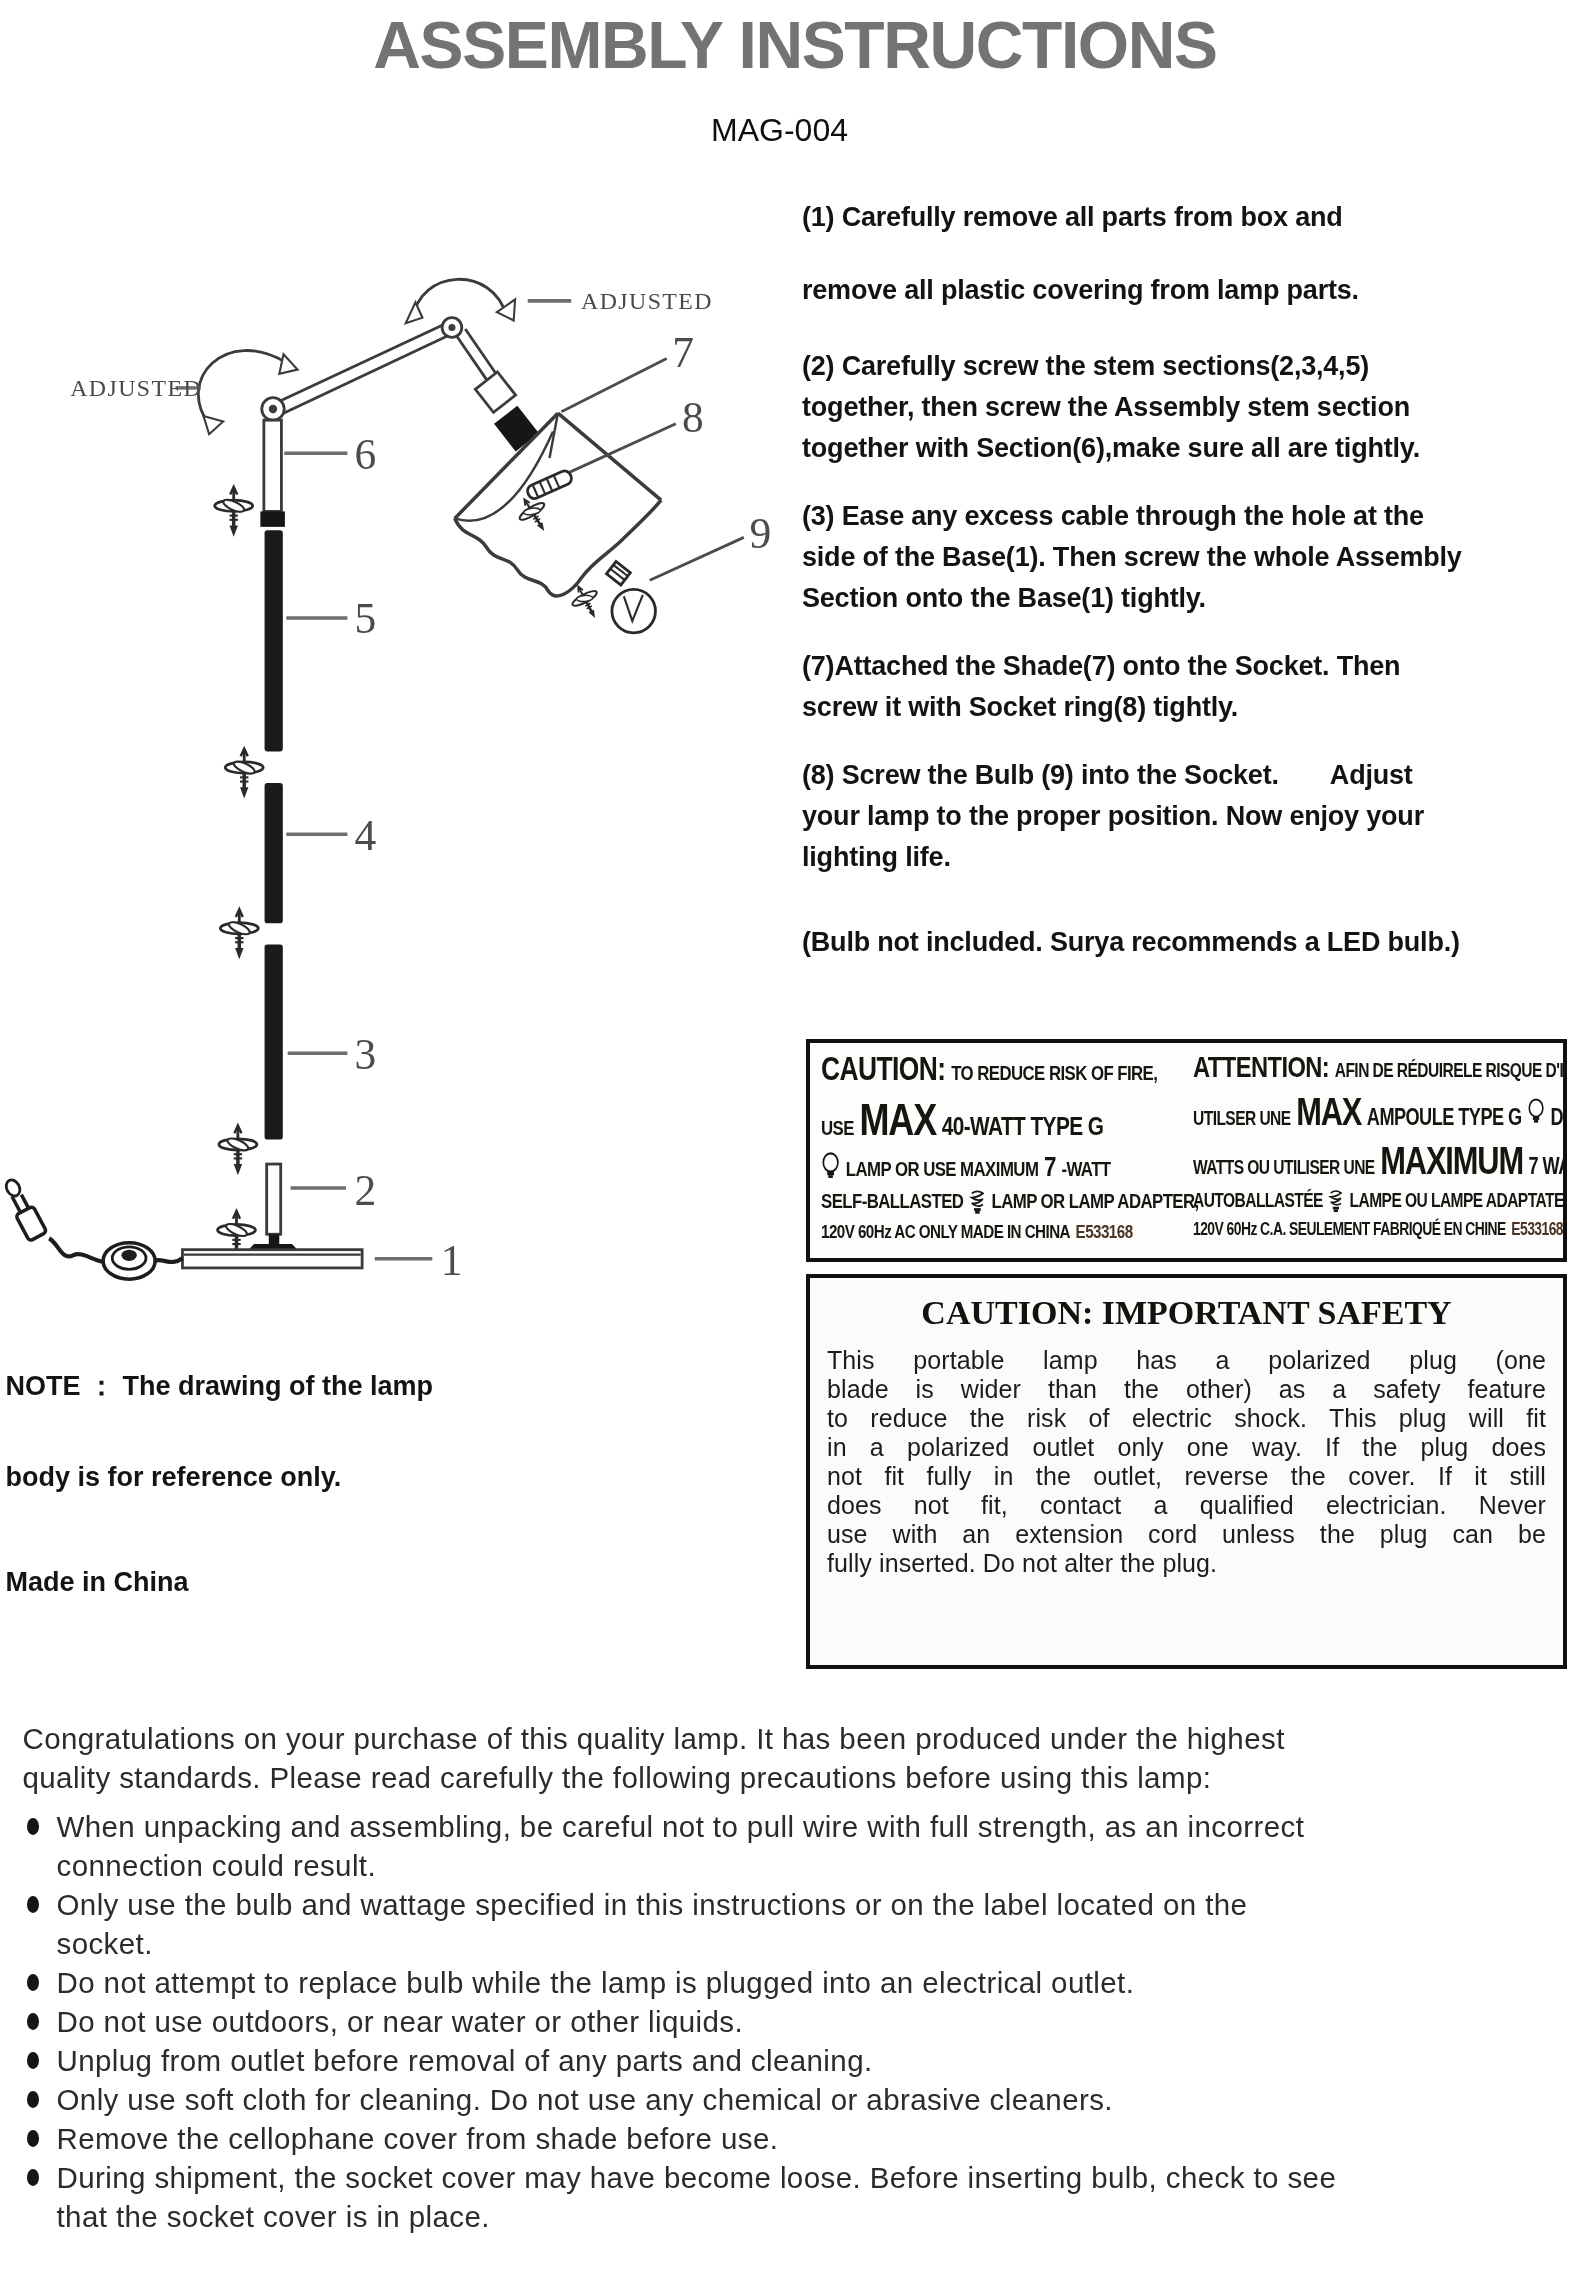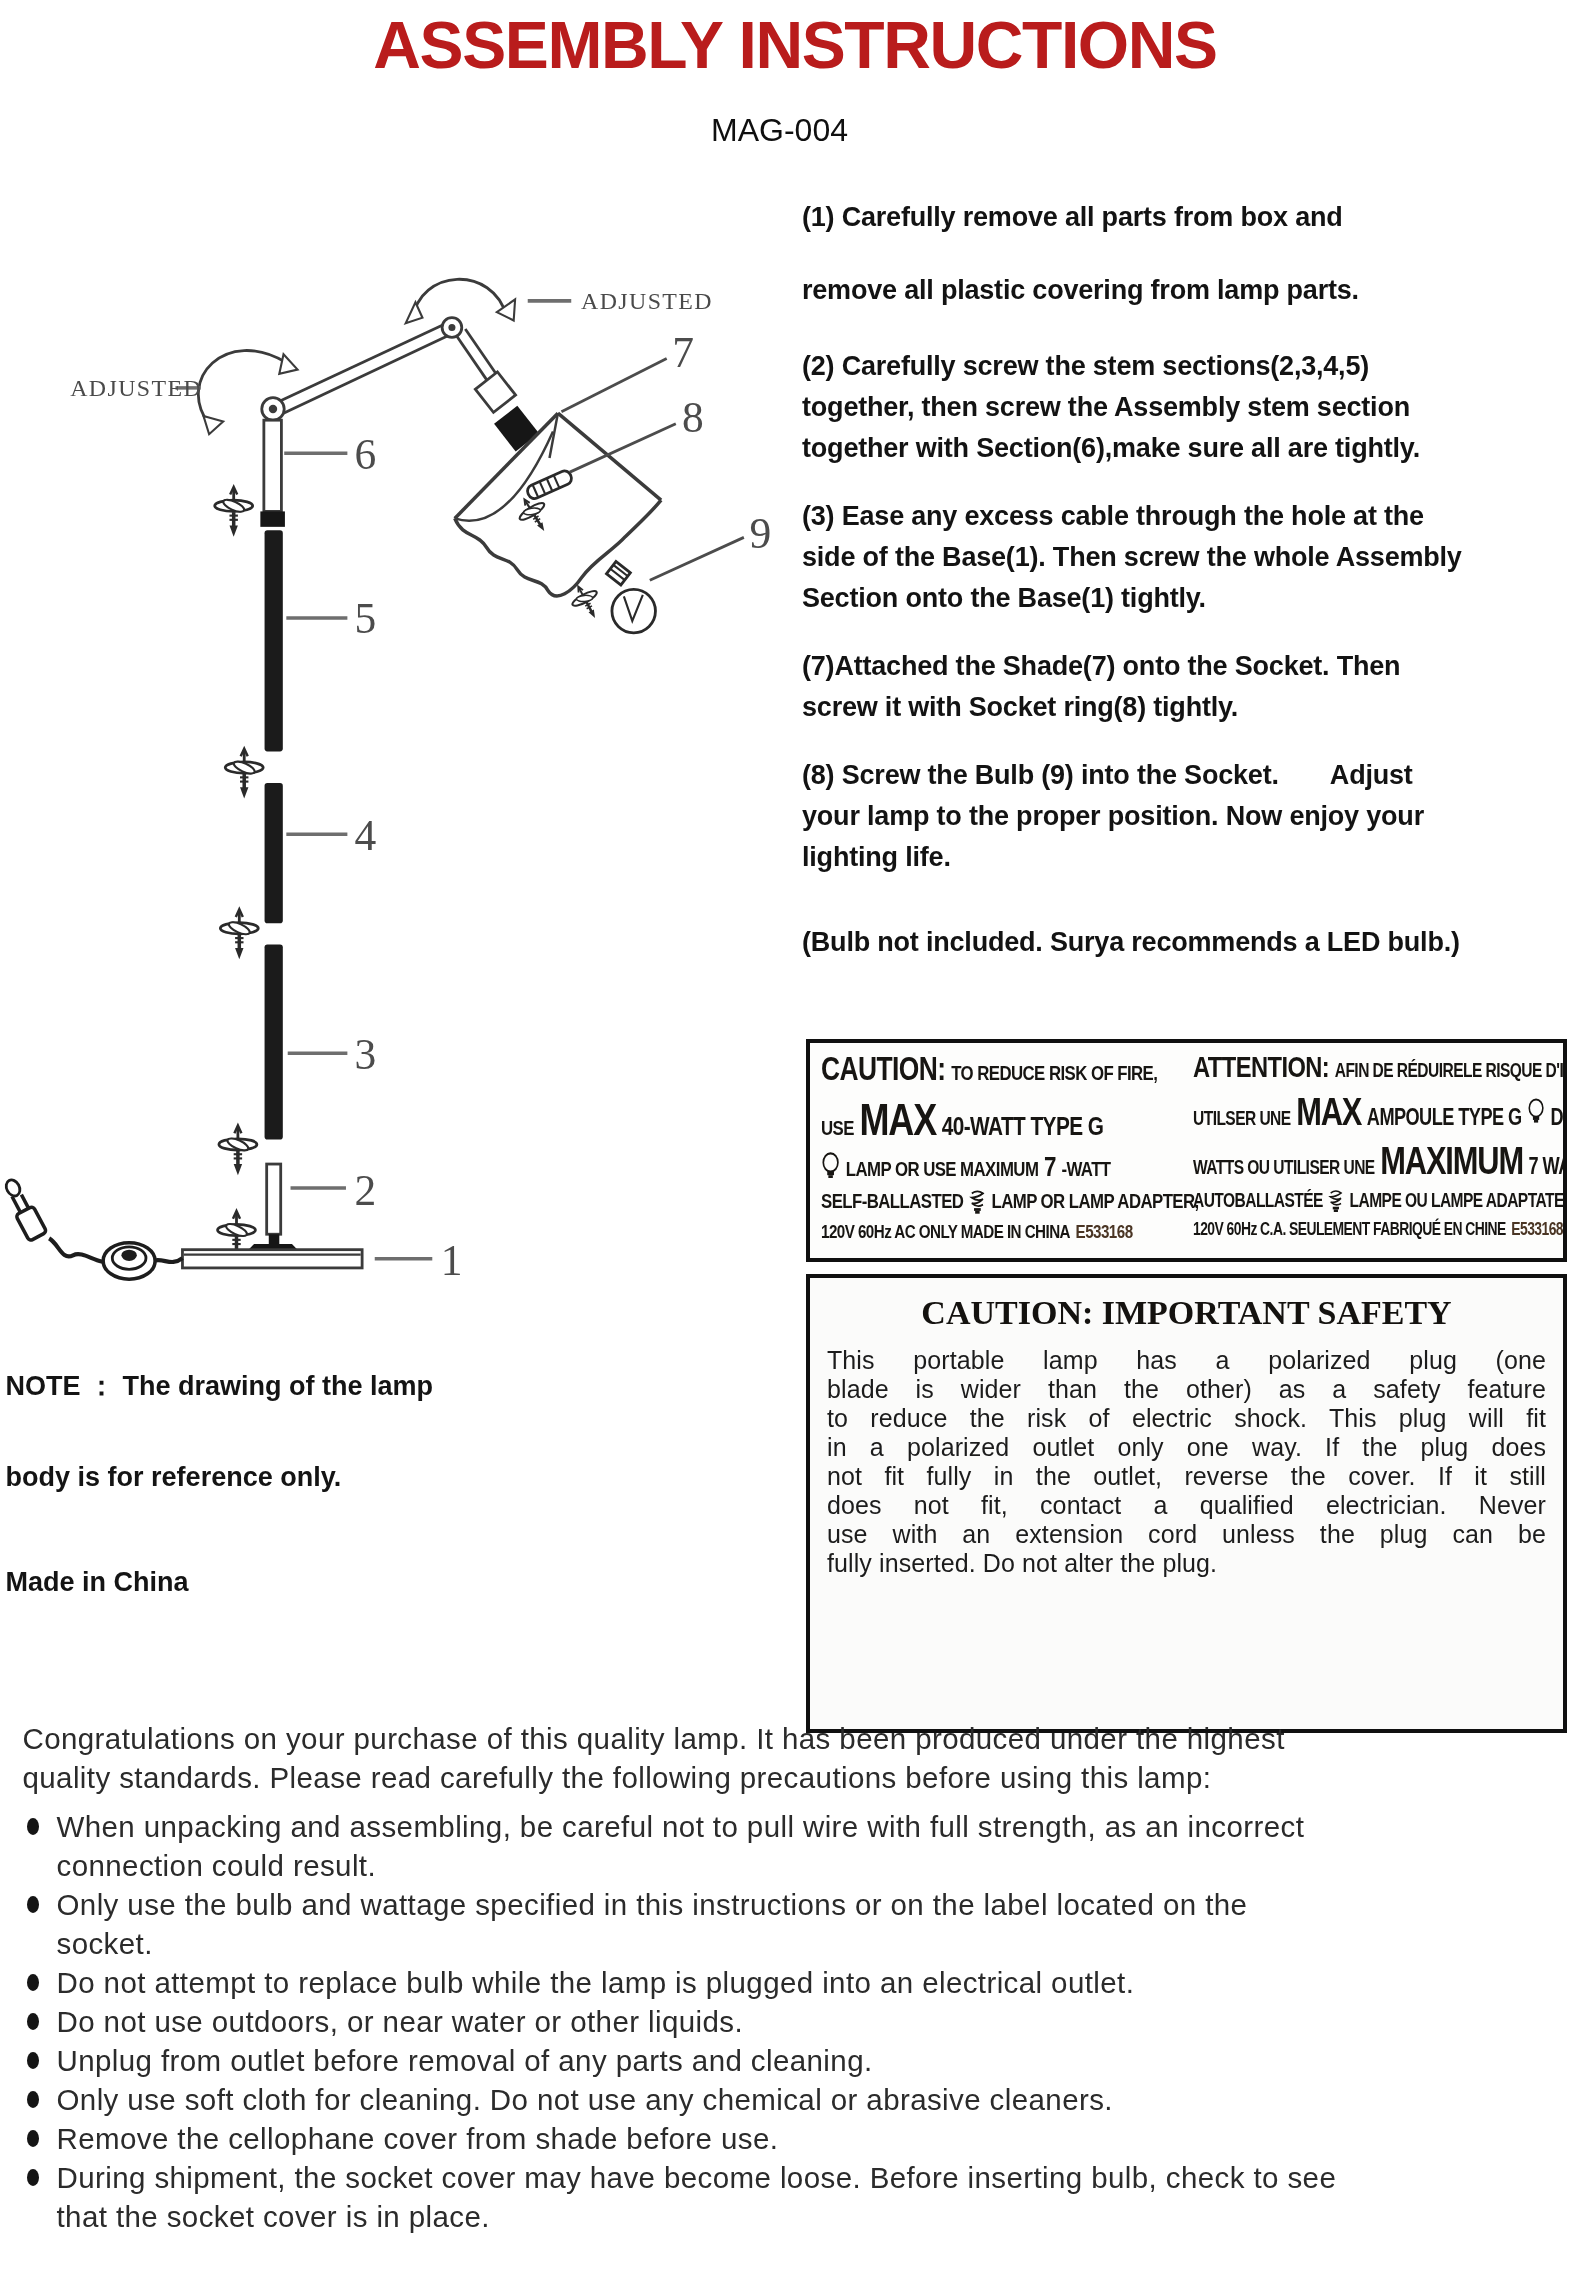--- a/index.html
+++ b/index.html
@@ -16,7 +16,7 @@
     position:absolute;top:7px;left:0;width:1590px;
     text-align:center;
     font-size:66px;font-weight:bold;letter-spacing:-1.4px;
-    color:#b91c1c;
+    color:#737373;
   }
   .model{
     position:absolute;top:112px;left:0;width:1559px;

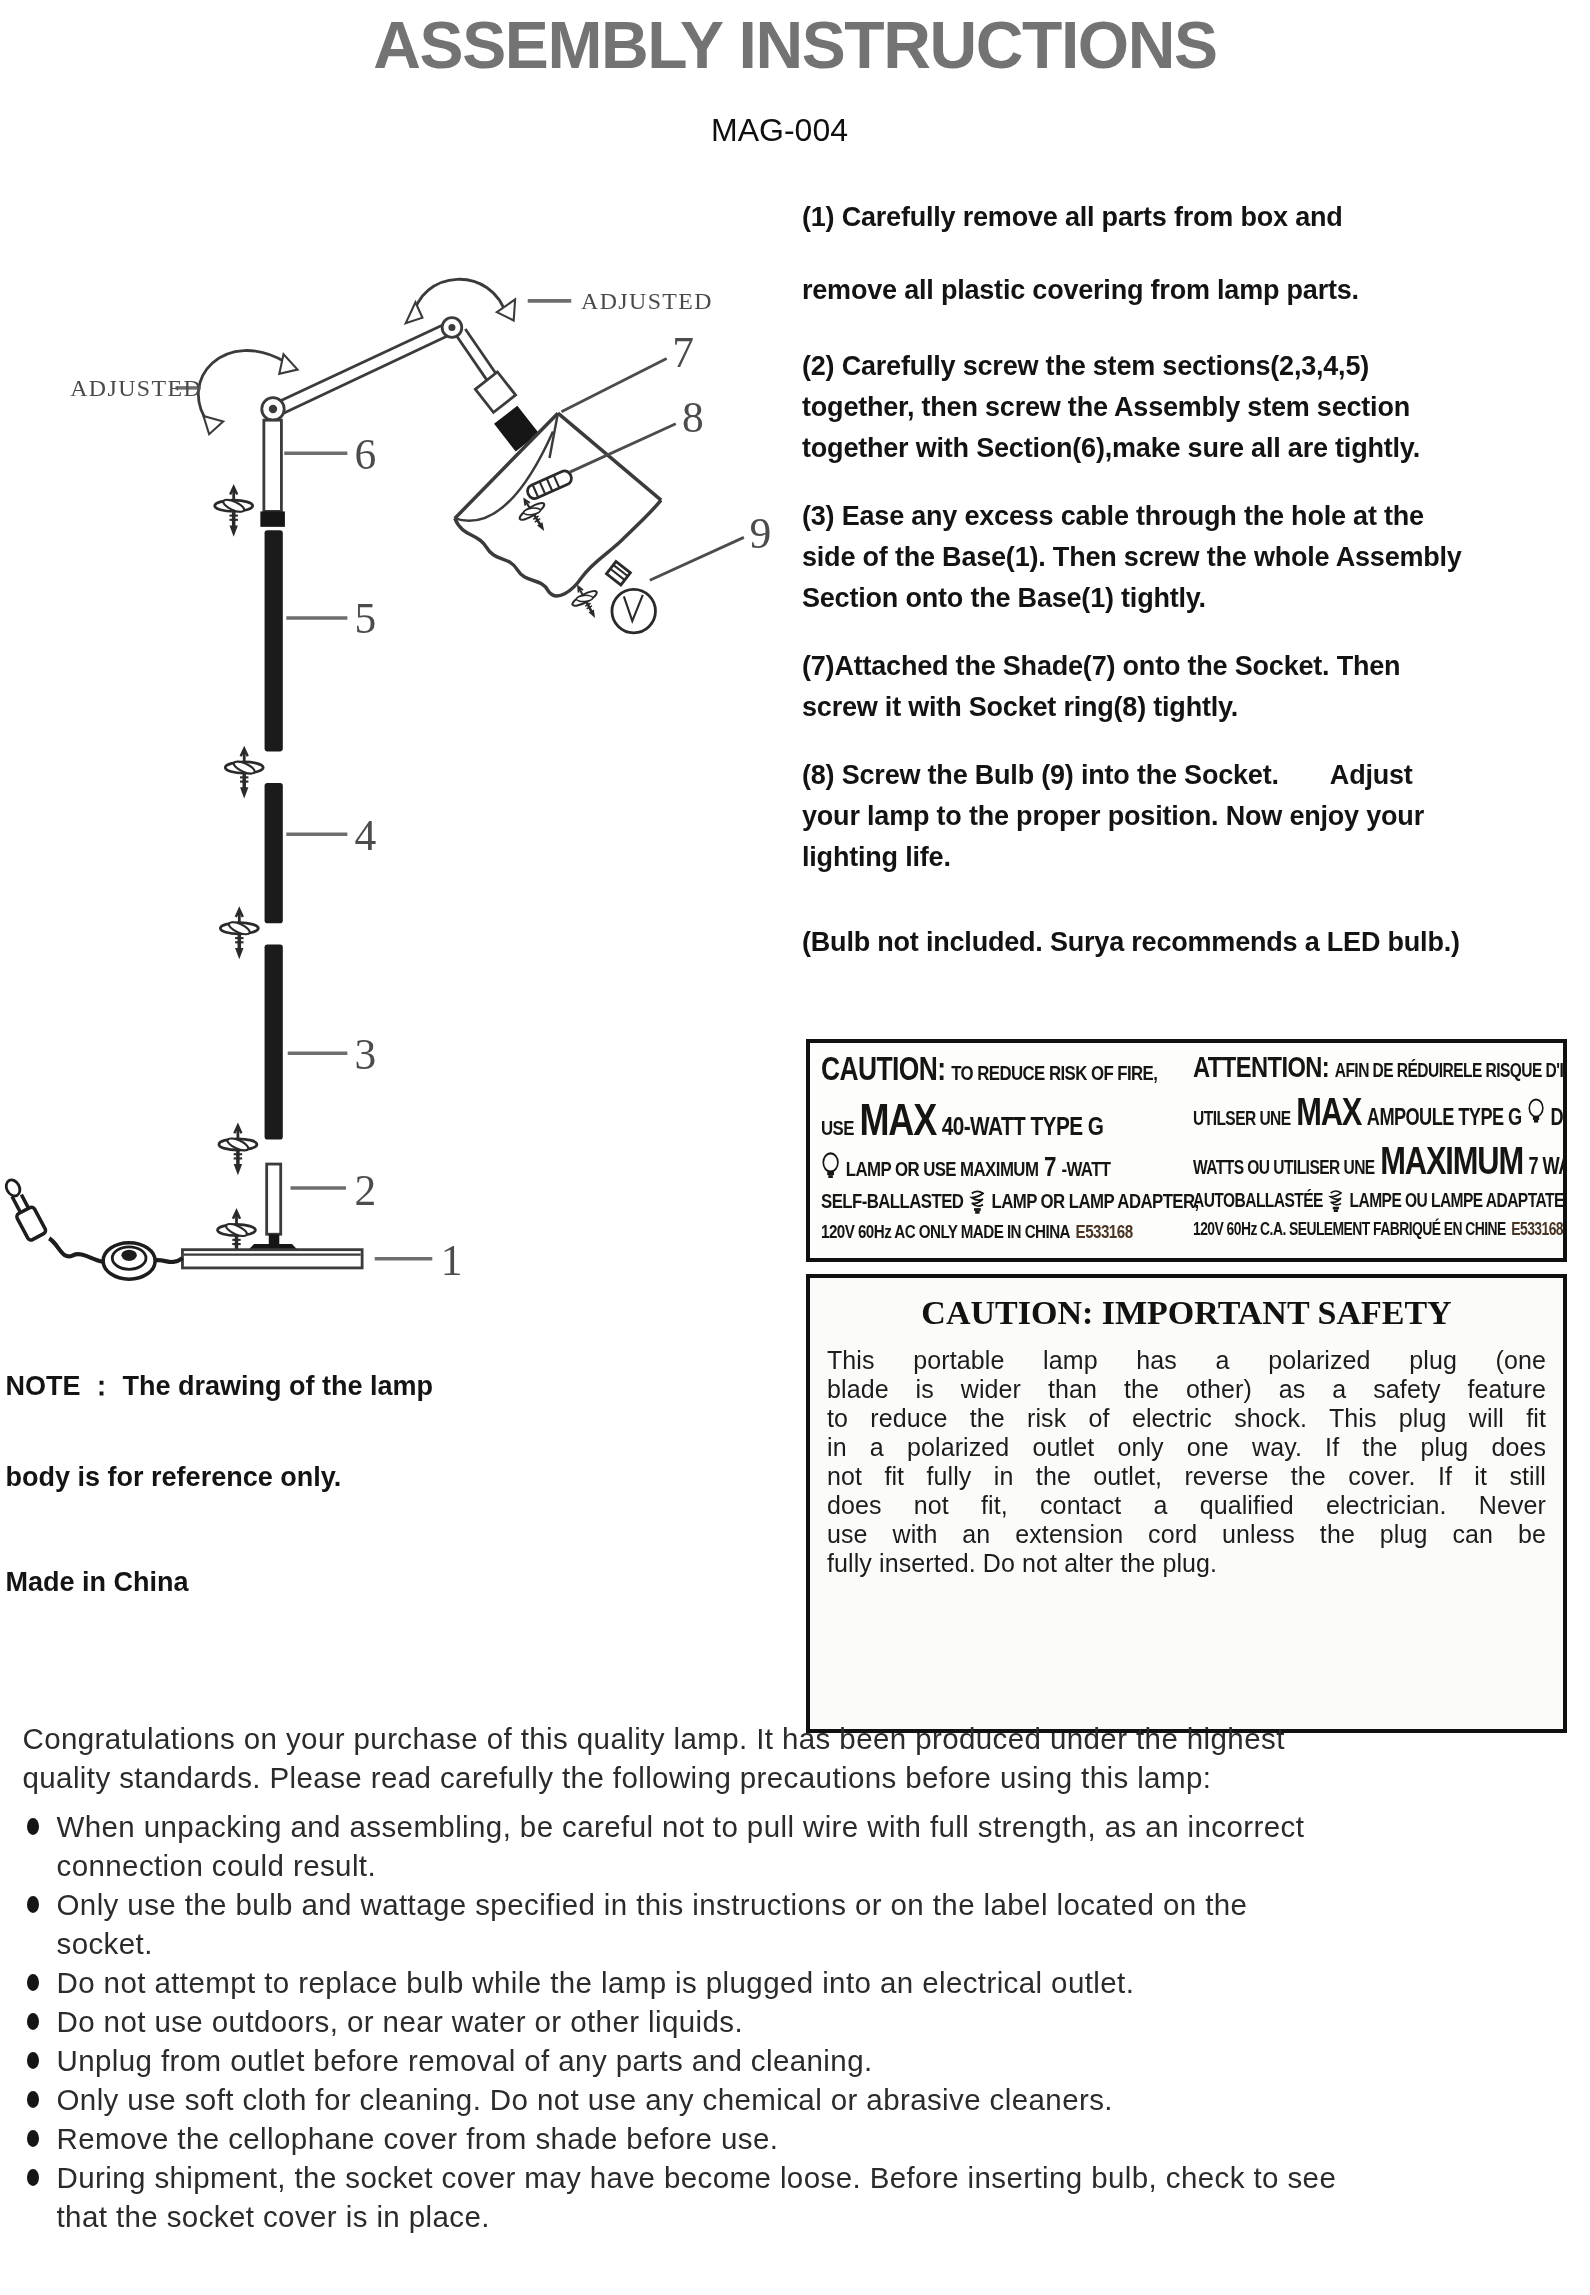--- a/index.html
+++ b/index.html
@@ -61,7 +61,7 @@
   .icon-svg{flex:0 0 auto;align-self:center;}
   
   .safety-box{
-    position:absolute;left:806px;top:1274px;width:761px;height:459px;
+    position:absolute;left:806px;top:1274px;width:761px;height:395px;
     border:4.9px solid #101010;box-sizing:border-box;background:#fbfbfa;
   }
   .sb-title{

